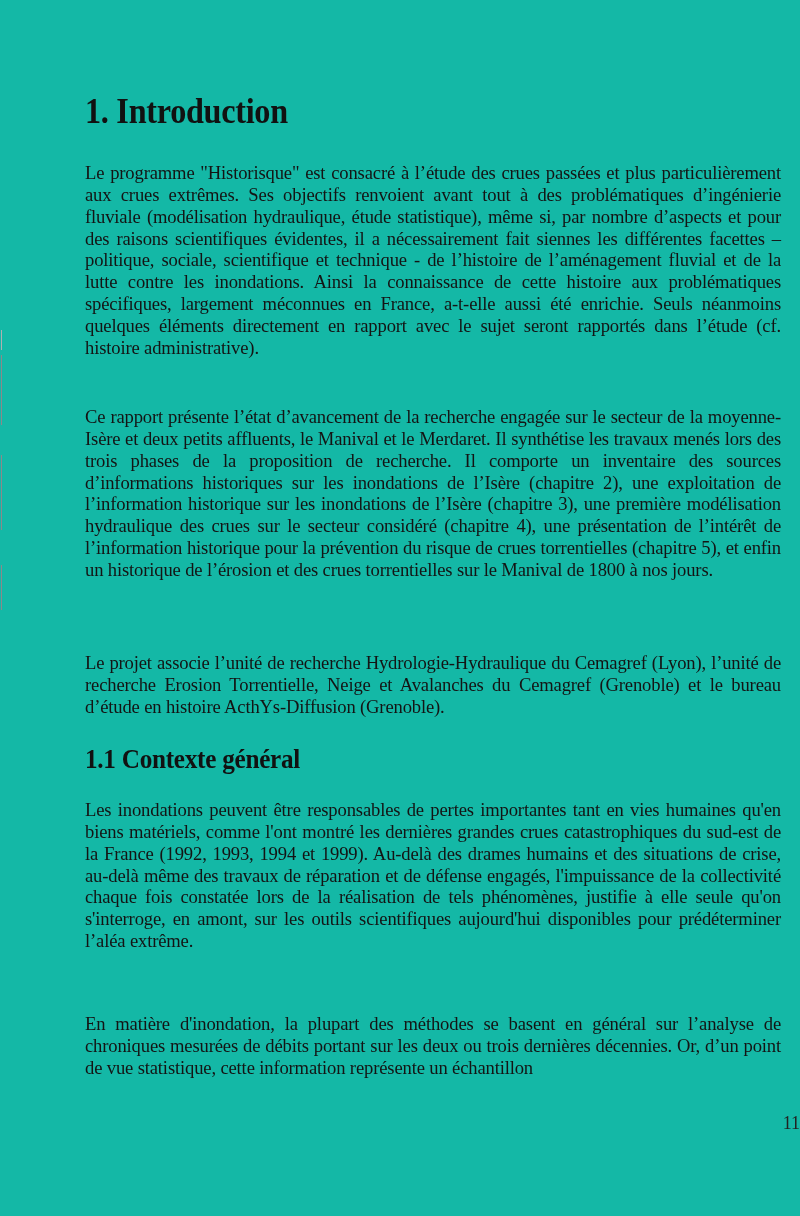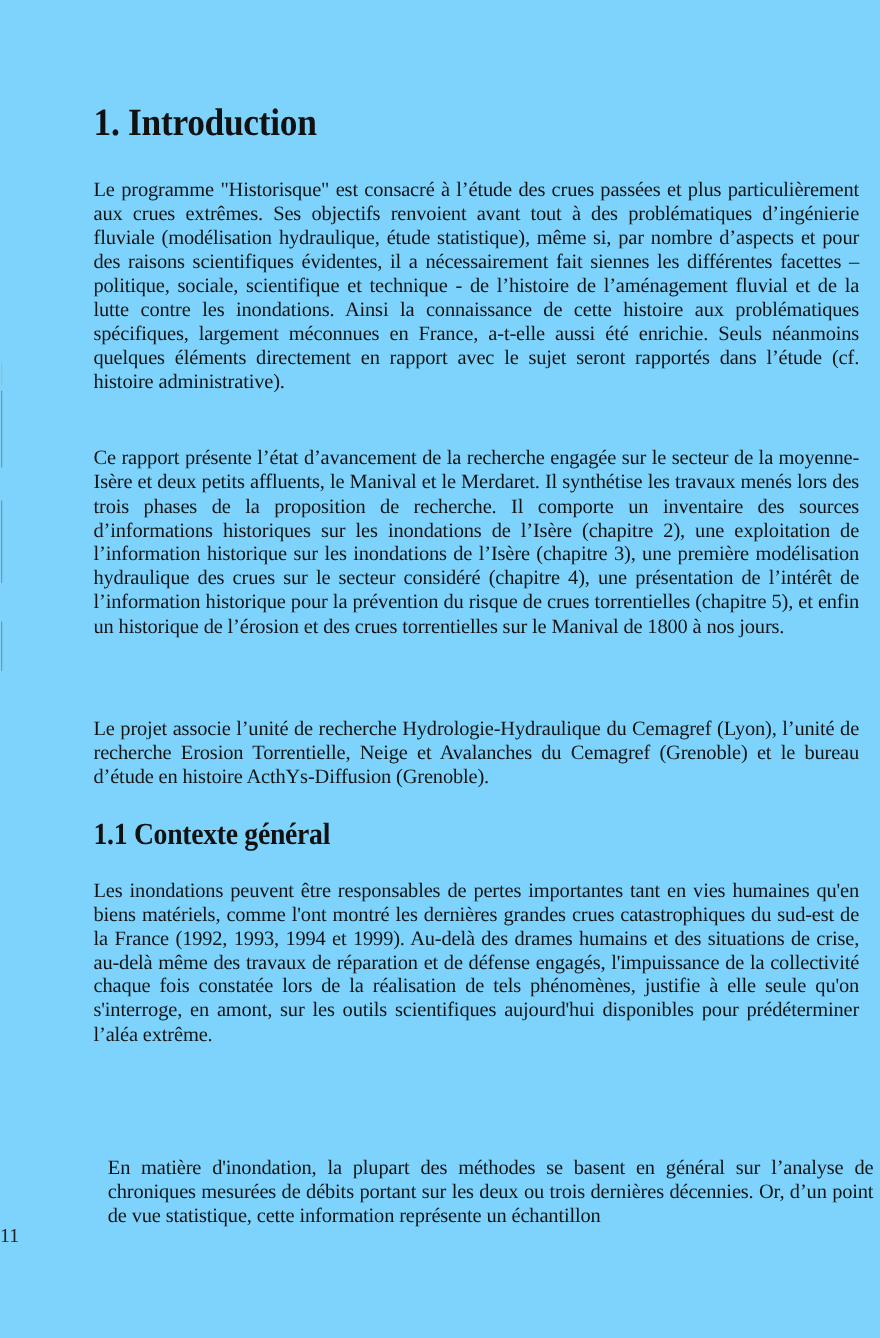--- a/index.html
+++ b/index.html
@@ -20,7 +20,7 @@
       left: 0; top: 0;
       width: 800px;
       height: 1216px;
-      background: #7dd3fc;
+      background: #14b8a6;
     }
     .scan-edge {
       position: absolute;

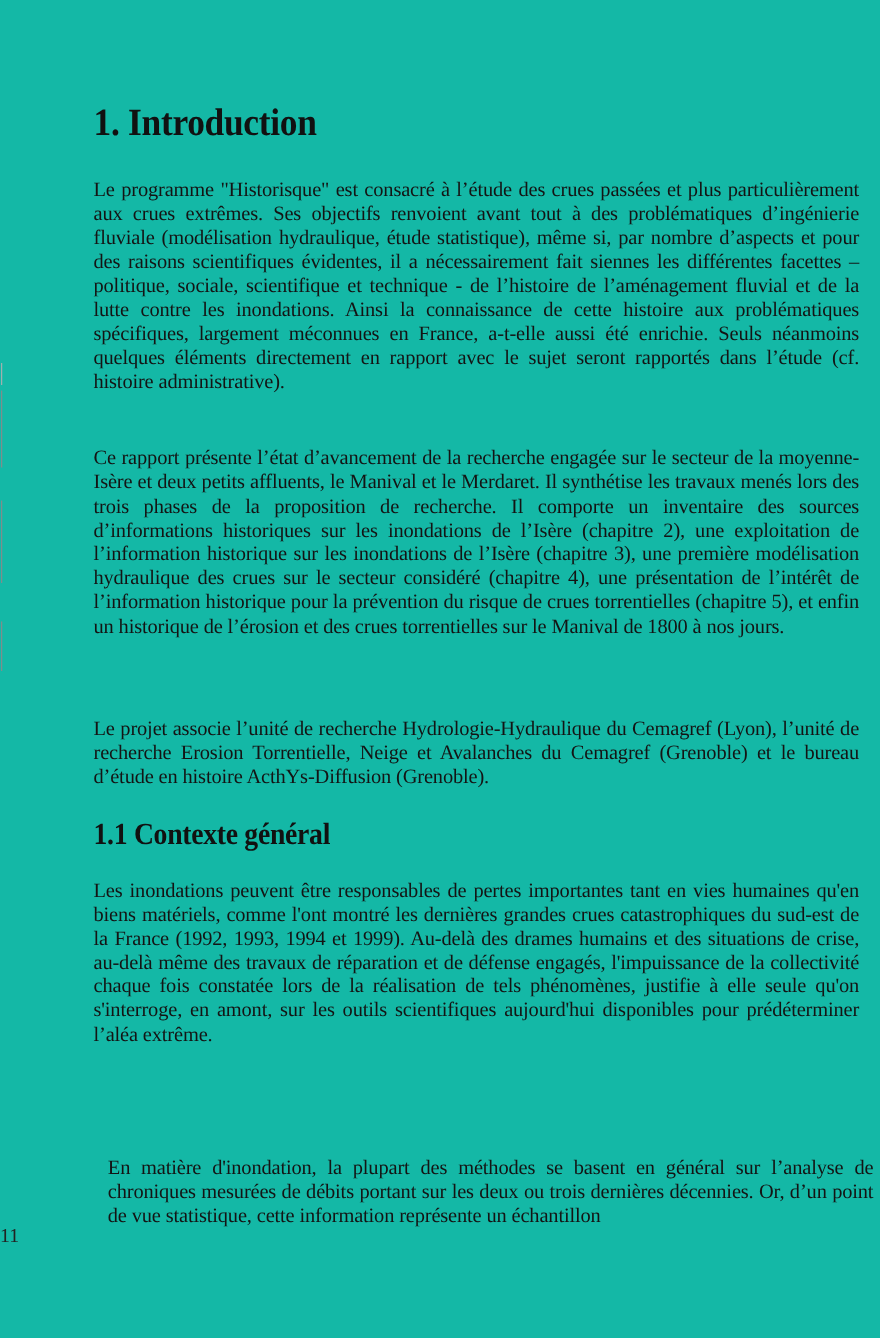--- a/index.html
+++ b/index.html
@@ -104,7 +104,7 @@
     <h2 class="subsection-title" style="top:743px;">1.1 Contexte général</h2>
 
     <p class="para" style="top:799px;">Les inondations peuvent être responsables de pertes importantes tant en vies humaines qu'en biens matériels, comme l'ont montré les dernières grandes crues catastrophiques du sud-est de la France (1992, 1993, 1994 et 1999). Au-delà des drames humains et des situations de crise, au-delà même des travaux de réparation et de défense engagés, l'impuissance de la collectivité chaque fois constatée lors de la réalisation de tels phénomènes, justifie à elle seule qu'on s'interroge, en amont, sur les outils scientifiques aujourd'hui disponibles pour prédéterminer l’aléa extrême.</p>
-    <p class="para" style="top:1051px;margin-left:13px;">En matière d'inondation, la plupart des méthodes se basent en général sur l’analyse de chroniques mesurées de débits portant sur les deux ou trois dernières décennies. Or, d’un point de vue statistique, cette information représente un échantillon</p>
+    <p class="para" style="top:1013px;">En matière d'inondation, la plupart des méthodes se basent en général sur l’analyse de chroniques mesurées de débits portant sur les deux ou trois dernières décennies. Or, d’un point de vue statistique, cette information représente un échantillon</p>
   </div>
 
   <div class="page-number">11</div>

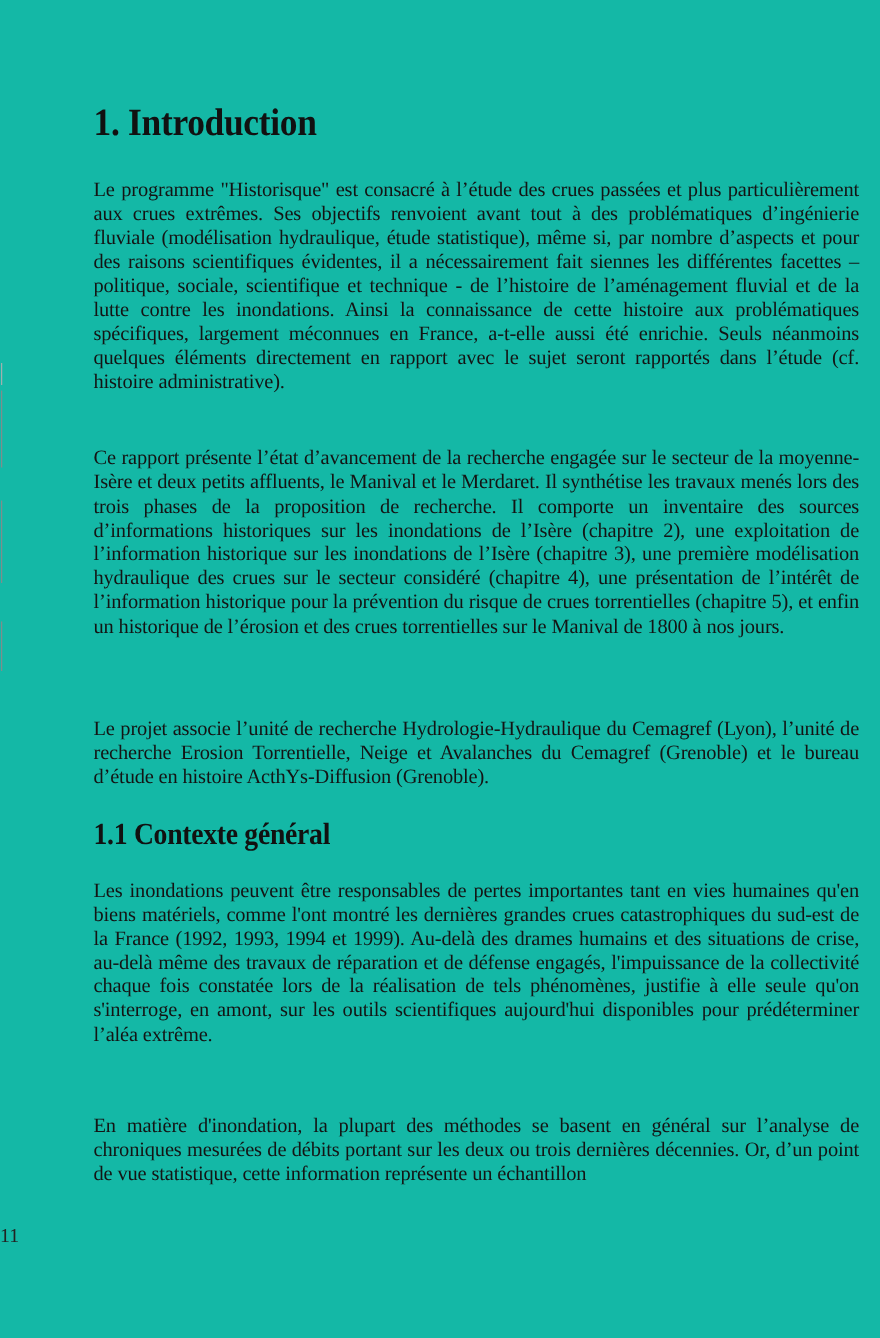--- a/index.html
+++ b/index.html
@@ -80,7 +80,7 @@
       top: 1113px;
       left: 0;
       width: 800px;
-      text-align: left;
+      text-align: right;
       font-size: 18px;
       color: #222;
     }

